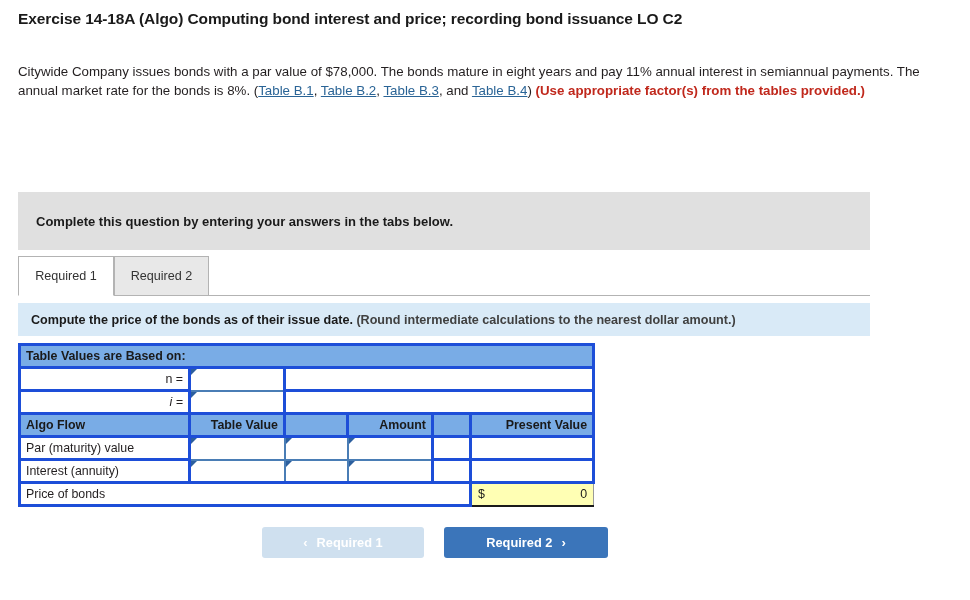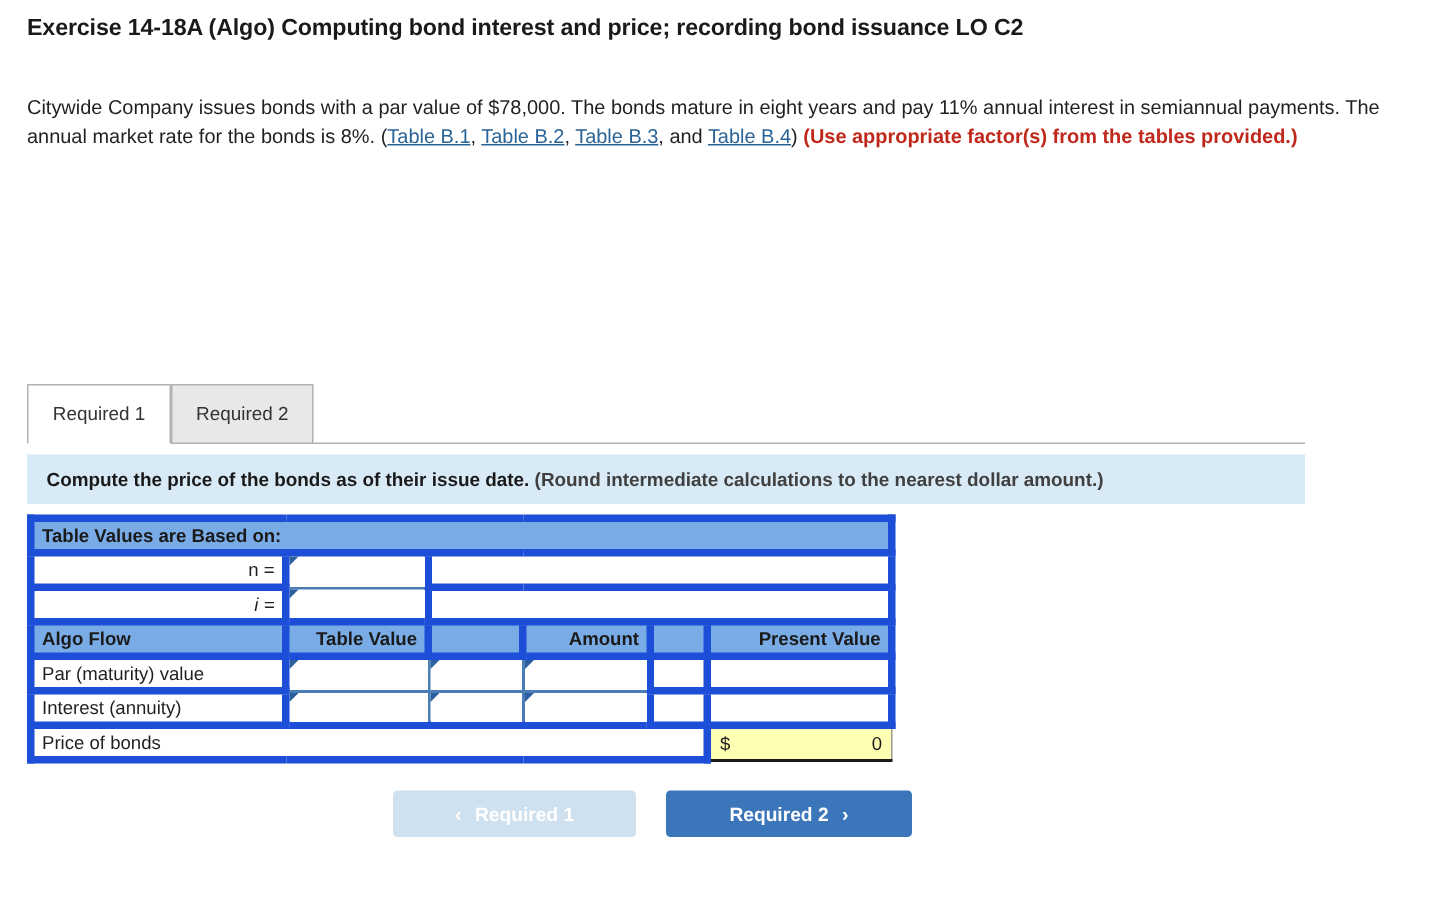--- a/index.html
+++ b/index.html
@@ -182,6 +182,9 @@
   </div>
 
 
+  <div class="gray-banner">
+    <div class="gray-banner-text">Complete this question by entering your answers in the tabs below.</div>
+  </div>
 
   <div class="tabstrip">
     <div class="tab-underline"></div>

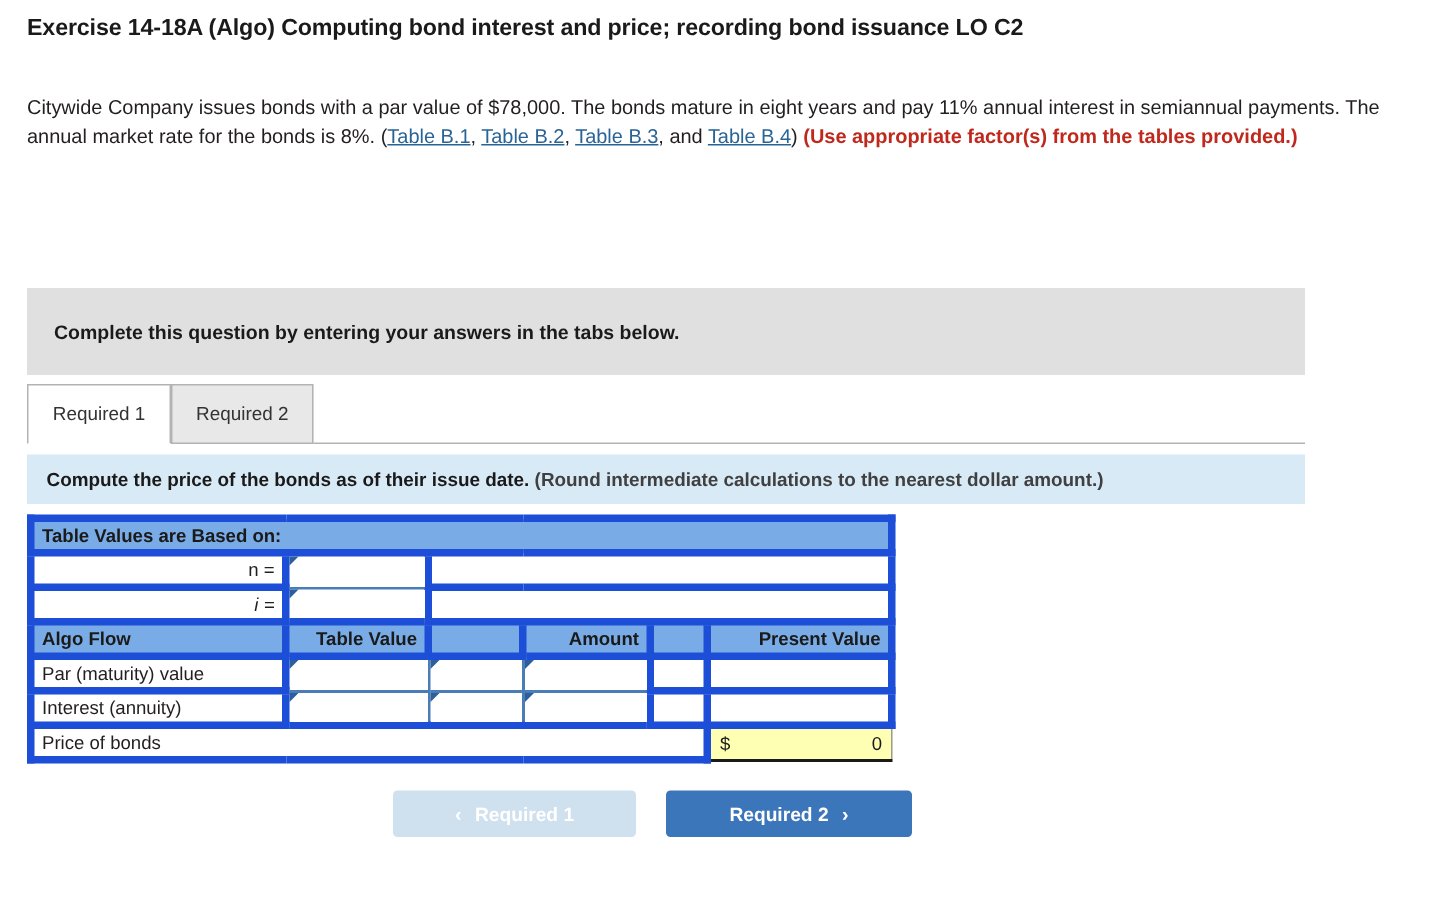--- a/index.html
+++ b/index.html
@@ -97,7 +97,7 @@
     table-layout: fixed;
   }
   .sheet td {
-    border: 5px solid #1d4ed8;
+    border: 3px solid #1d4ed8;
     height: 23px; padding: 0 5px;
     vertical-align: middle;
     background: #ffffff;

